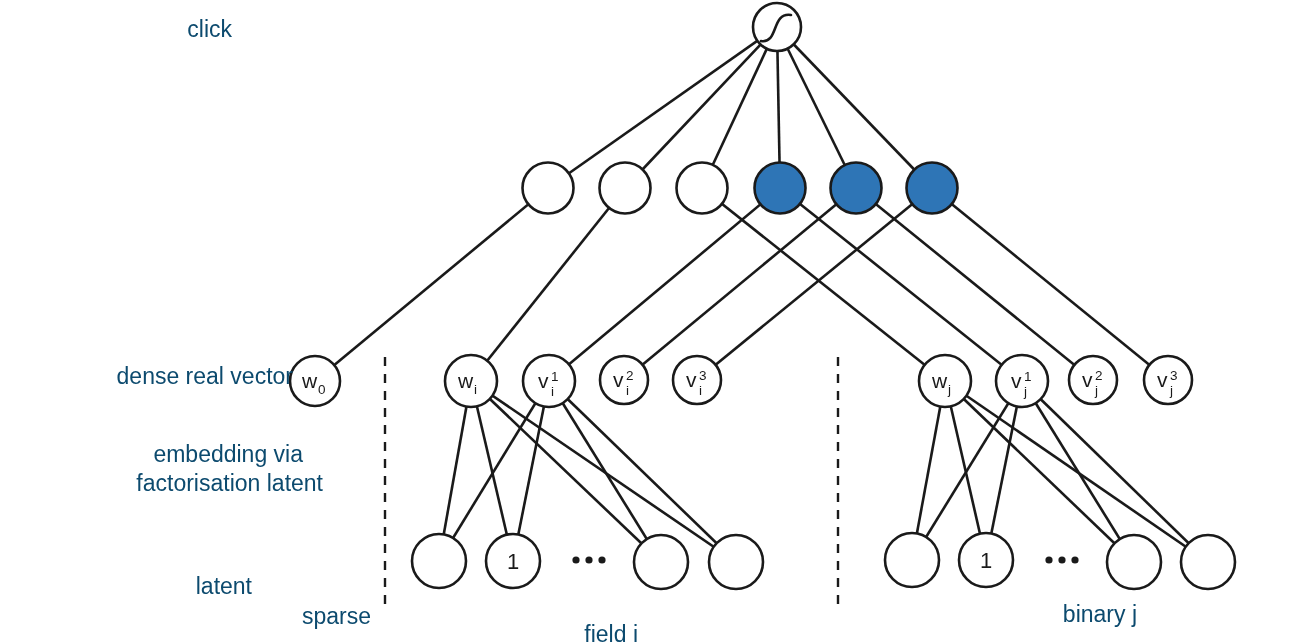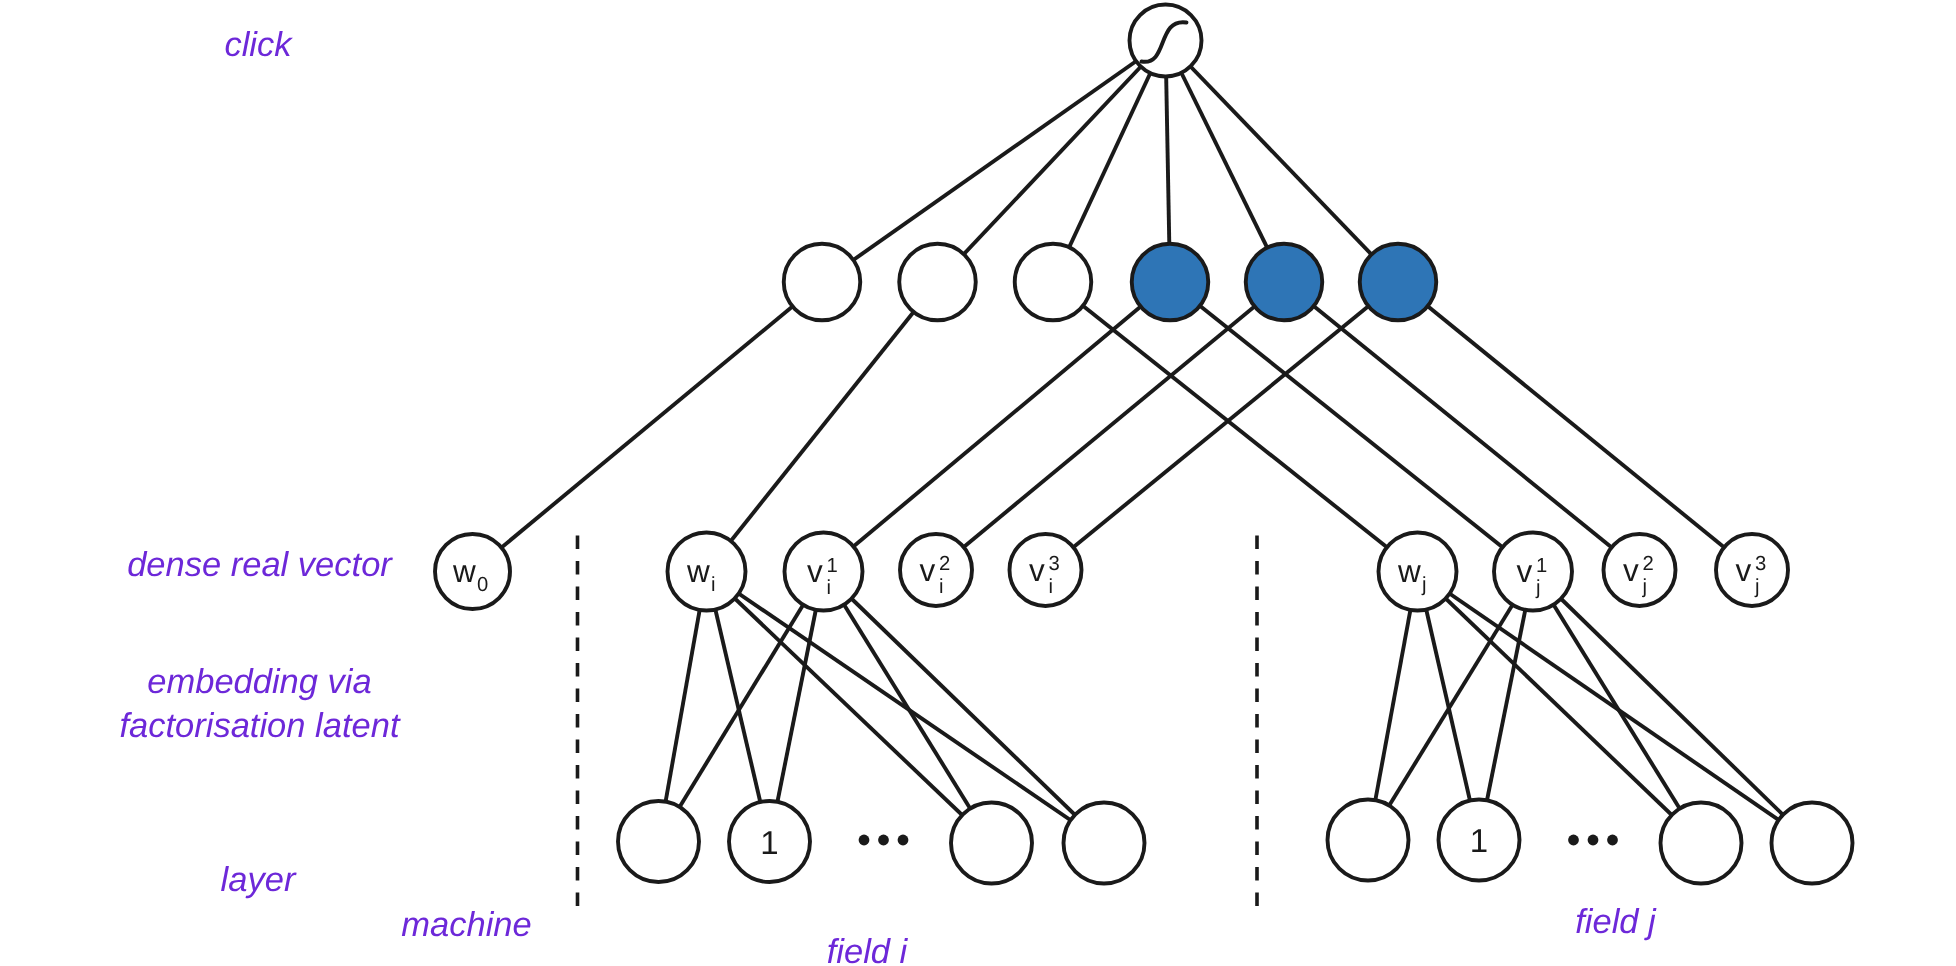--- a/index.html
+++ b/index.html
@@ -15,10 +15,9 @@
     position:absolute;
     font-size:23px;
     line-height:1.22;
-    color:#6d28d9;
-    text-align:center;
+    color:#0c4a6e;
+    text-align:right;
     white-space:nowrap;
-    font-style:italic;
   }
   #lbl-click{left:112px;top:15px;width:120px;}
   #lbl-latent{left:96px;top:173px;width:160px;}

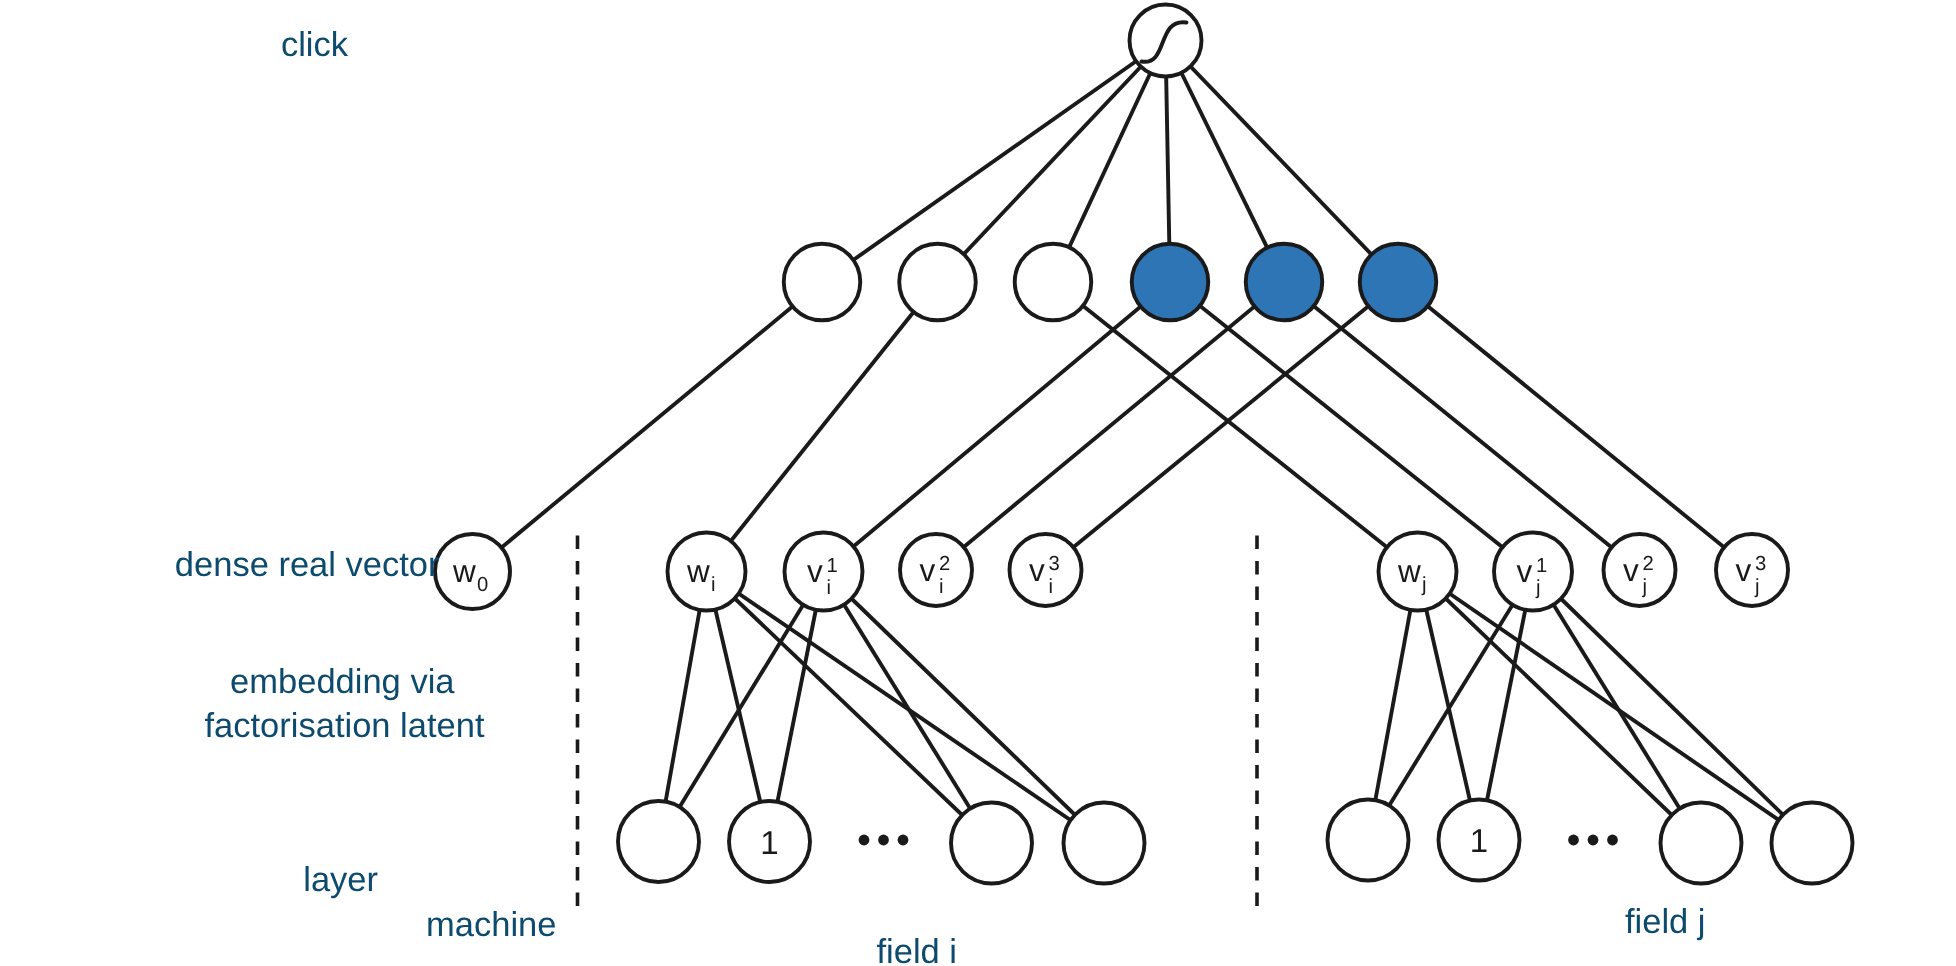--- a/index.html
+++ b/index.html
@@ -116,7 +116,7 @@
   <div class="lbl" id="lbl-emb1">embedding via</div>
   <div class="lbl" id="lbl-dense">dense real vector</div>
   <div class="lbl" id="lbl-emb2">factorisation latent</div>
-  <div class="lbl" id="lbl-sparse2">layer</div>
+  <div class="lbl" id="lbl-sparse2">latent</div>
   <div class="lbl" id="lbl-global">machine</div>
   <div class="lbl" id="lbl-fieldi">field i</div>
   <div class="lbl" id="lbl-fieldj">field j</div>

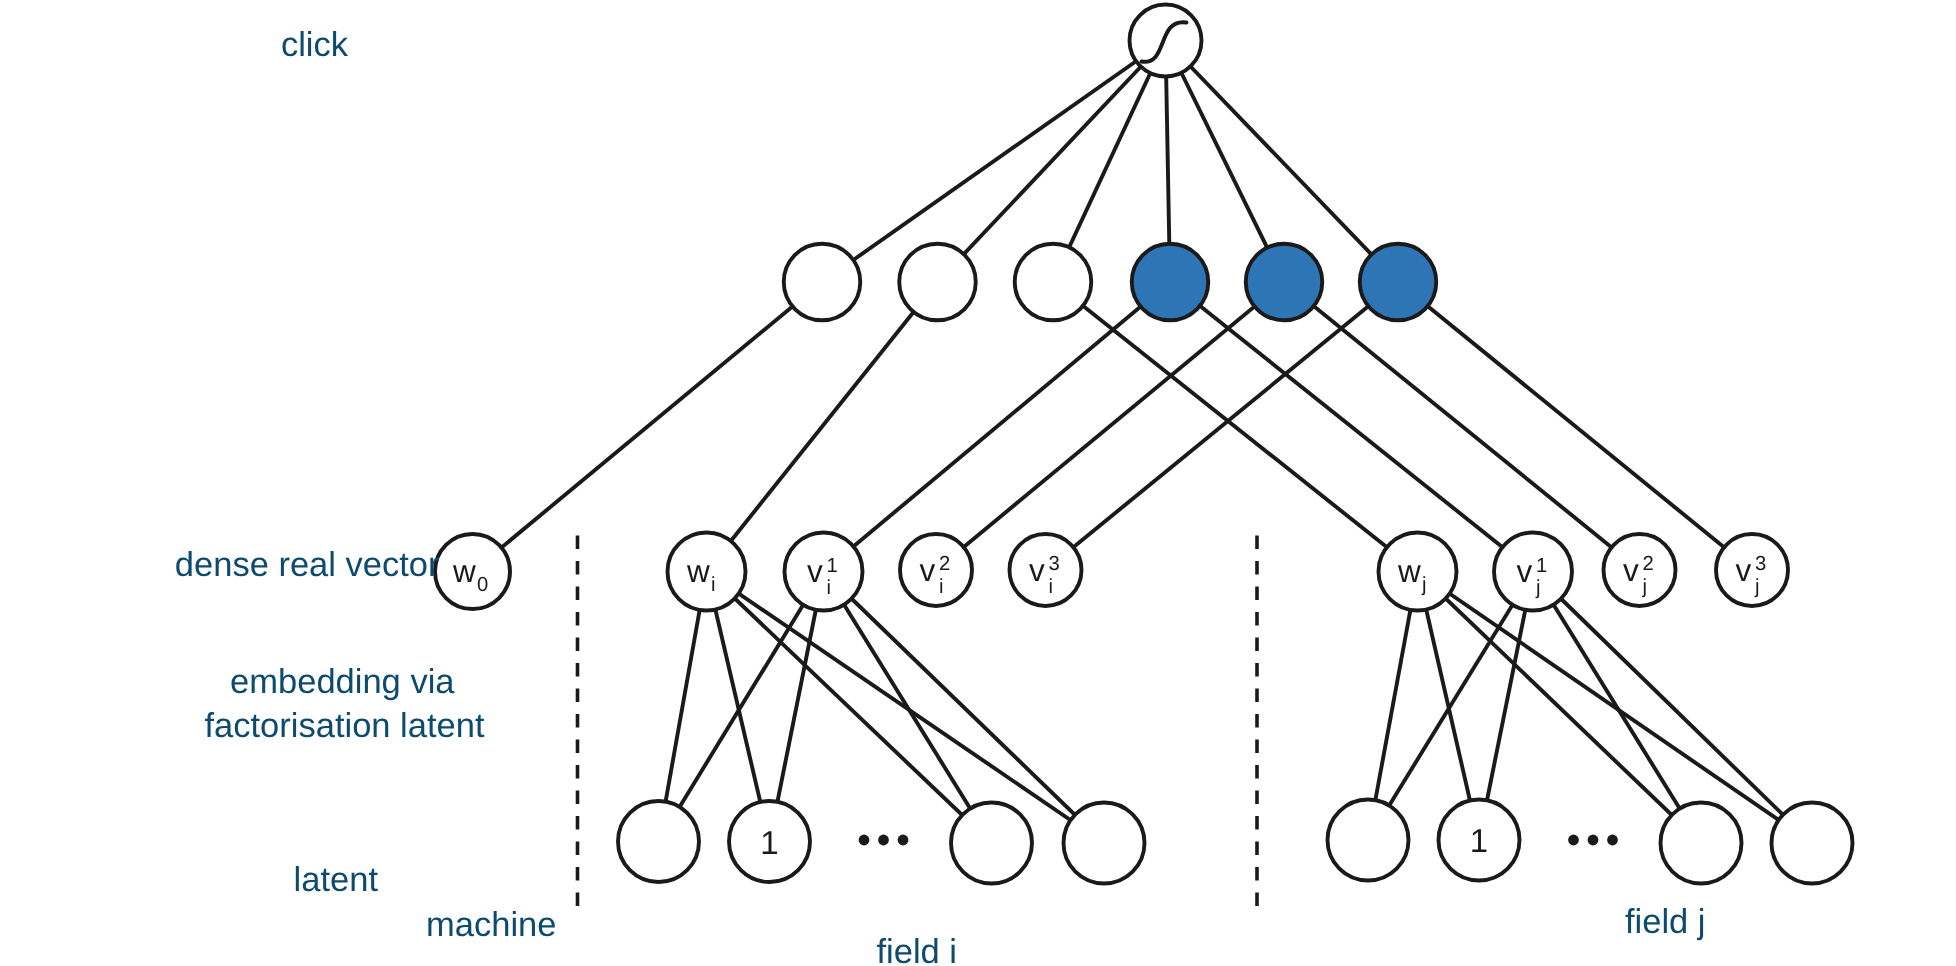--- a/index.html
+++ b/index.html
@@ -117,7 +117,7 @@
   <div class="lbl" id="lbl-dense">dense real vector</div>
   <div class="lbl" id="lbl-emb2">factorisation latent</div>
   <div class="lbl" id="lbl-sparse2">latent</div>
-  <div class="lbl" id="lbl-global">machine</div>
+  <div class="lbl" id="lbl-global">sparse</div>
   <div class="lbl" id="lbl-fieldi">field i</div>
   <div class="lbl" id="lbl-fieldj">field j</div>
 </div>

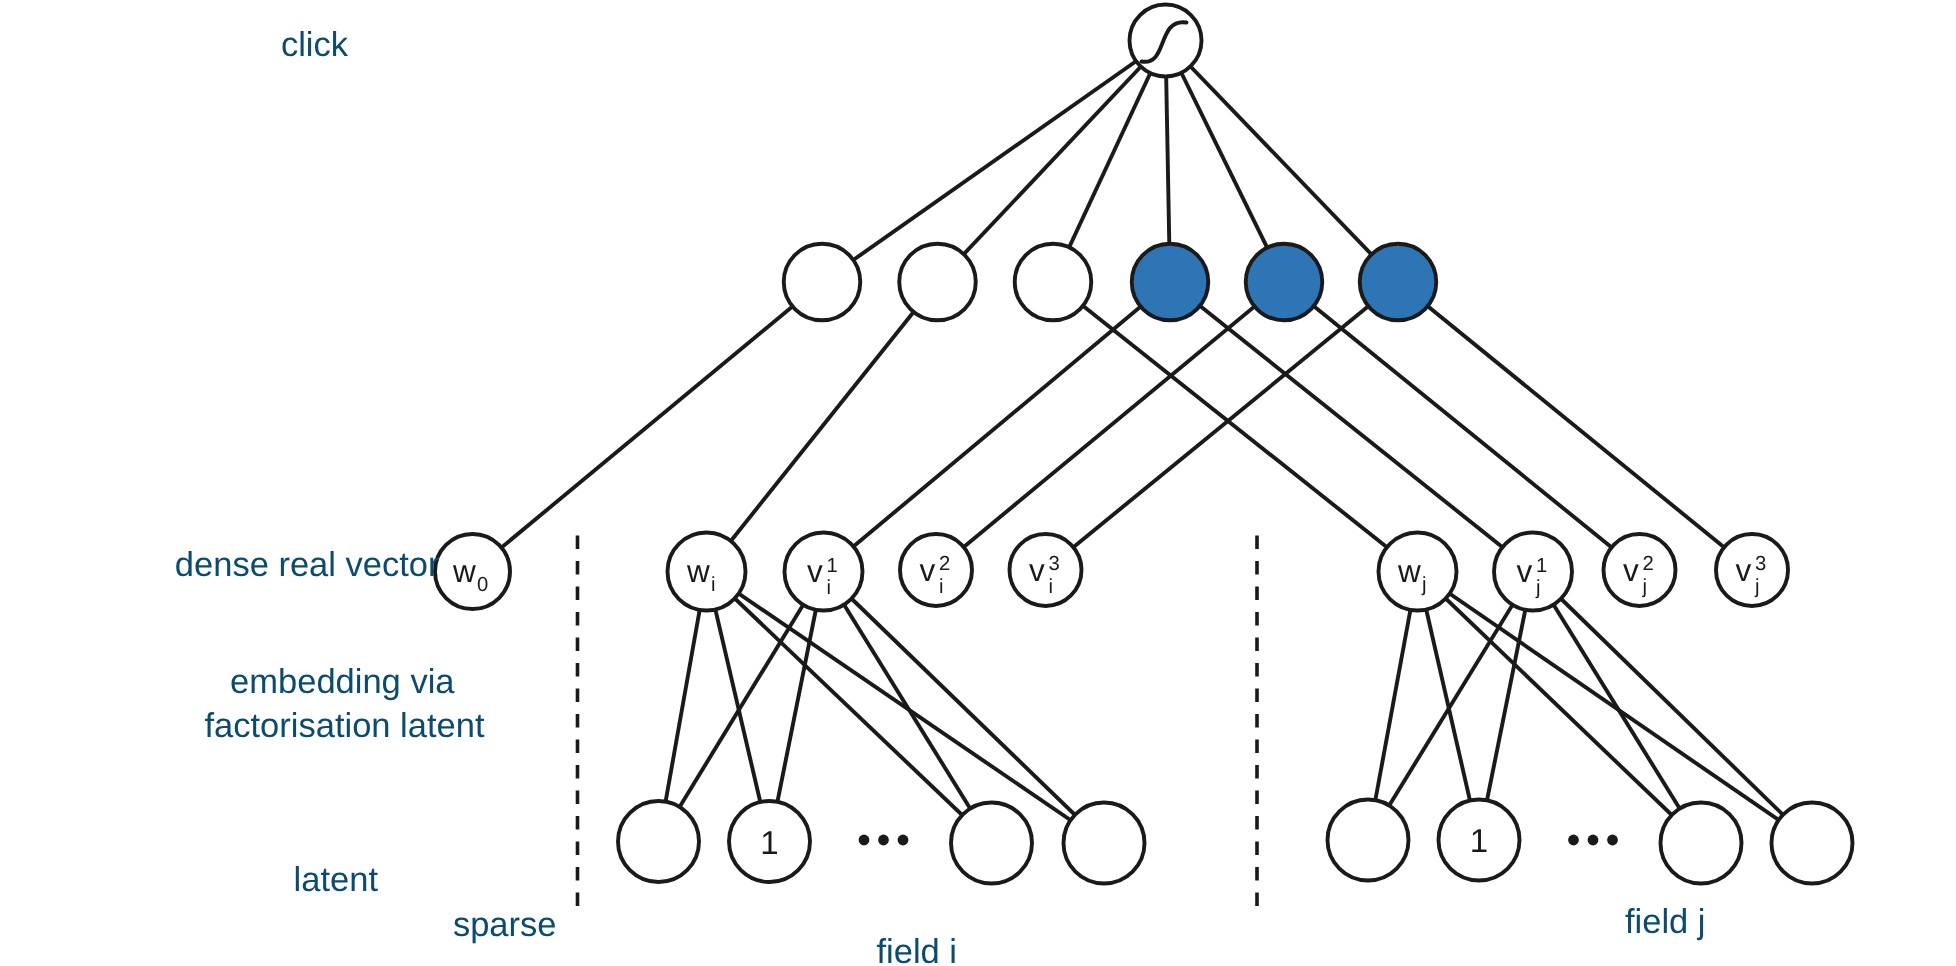--- a/index.html
+++ b/index.html
@@ -119,7 +119,7 @@
   <div class="lbl" id="lbl-sparse2">latent</div>
   <div class="lbl" id="lbl-global">sparse</div>
   <div class="lbl" id="lbl-fieldi">field i</div>
-  <div class="lbl" id="lbl-fieldj">field j</div>
+  <div class="lbl" id="lbl-fieldj">binary j</div>
 </div>
 
 </body></html>

